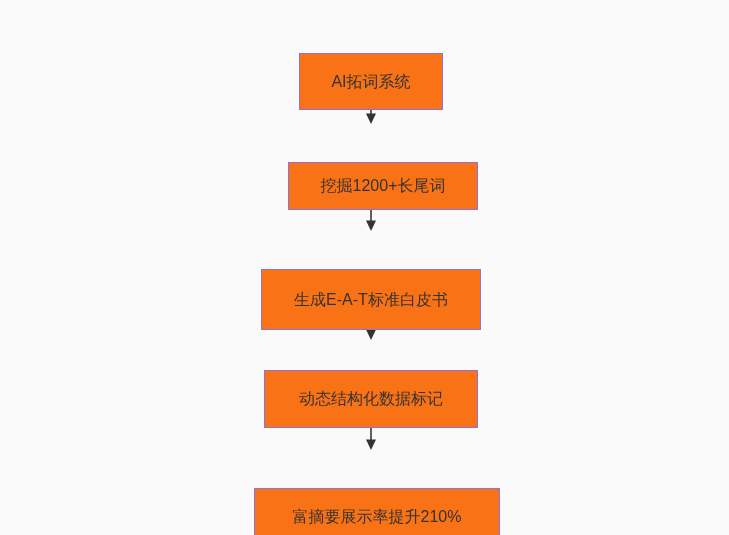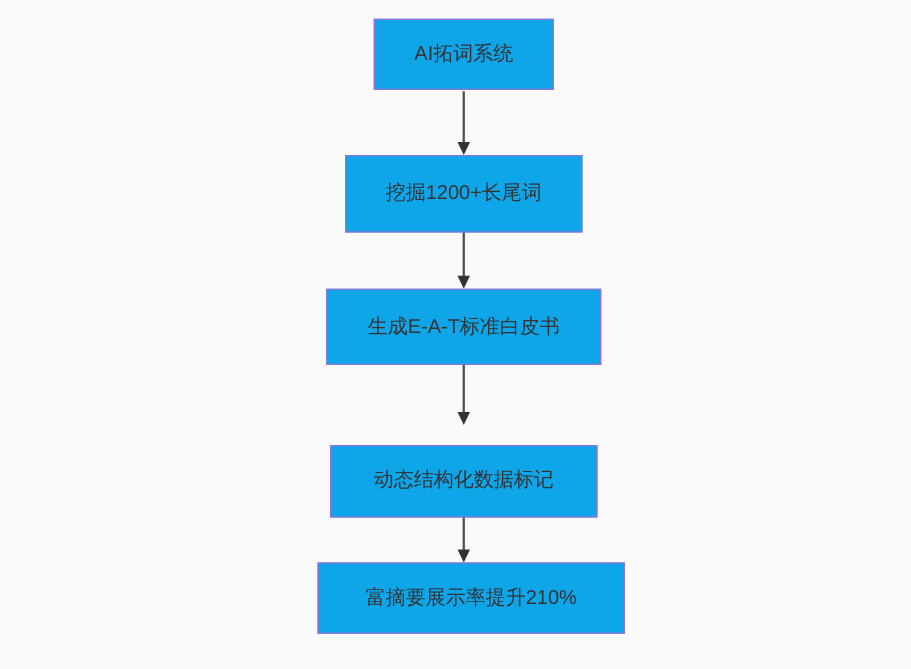--- a/index.html
+++ b/index.html
@@ -28,13 +28,14 @@
     display: flex;
     align-items: center;
     justify-content: center;
-    background: #0ea5e9;
+    background: #f97316;
     border: 1.5px solid #9370DB;
     color: #333333;
     font-size: 16px;
     line-height: 1.2;
     text-align: center;
     white-space: nowrap;
+    margin-top: 38px;
   }
   .node-1 { left: 299px; top: 15px;  width: 144px; height: 57px; }
   .node-2 { left: 276px; top: 124px; width: 190px; height: 62px; }

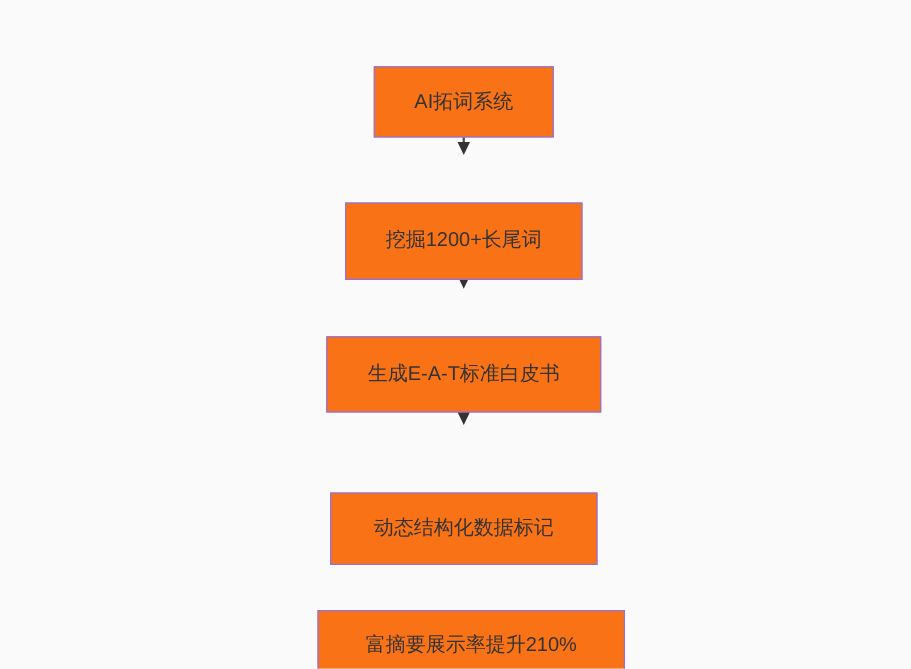--- a/index.html
+++ b/index.html
@@ -38,7 +38,7 @@
     margin-top: 38px;
   }
   .node-1 { left: 299px; top: 15px;  width: 144px; height: 57px; }
-  .node-2 { left: 276px; top: 124px; width: 190px; height: 62px; }
+  .node-2 { left: 288px; top: 124px; width: 190px; height: 48px; }
   .node-3 { left: 261px; top: 231px; width: 220px; height: 61px; }
   .node-4 { left: 264px; top: 356px; width: 214px; height: 58px; }
   .node-5 { left: 254px; top: 450px; width: 246px; height: 57px; }

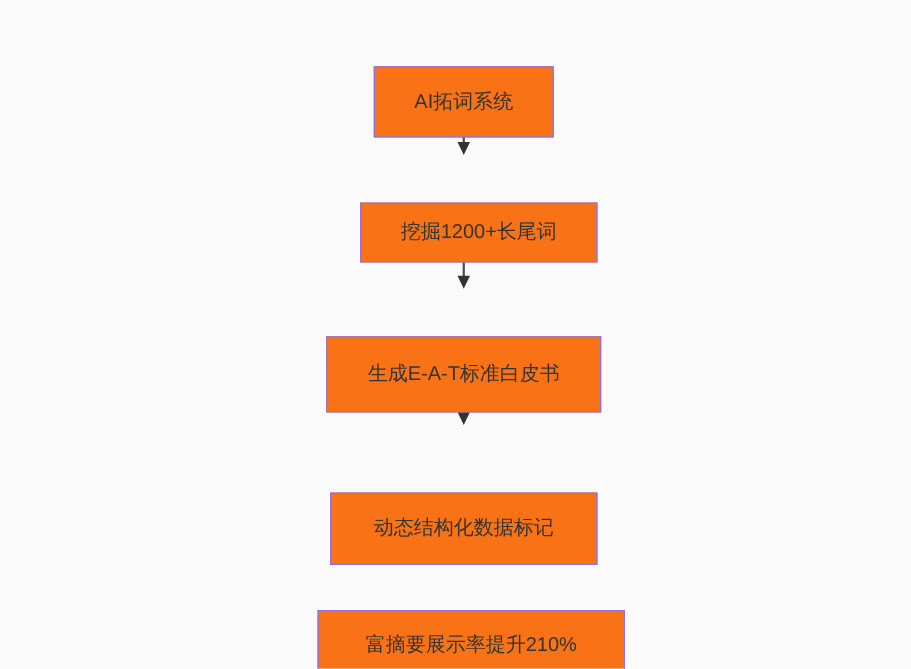--- a/index.html
+++ b/index.html
@@ -40,7 +40,7 @@
   .node-1 { left: 299px; top: 15px;  width: 144px; height: 57px; }
   .node-2 { left: 288px; top: 124px; width: 190px; height: 48px; }
   .node-3 { left: 261px; top: 231px; width: 220px; height: 61px; }
-  .node-4 { left: 264px; top: 356px; width: 214px; height: 58px; }
+  .node-4 { left: 264px; top: 332px; width: 214px; height: 58px; }
   .node-5 { left: 254px; top: 450px; width: 246px; height: 57px; }
 </style>
 </head>

